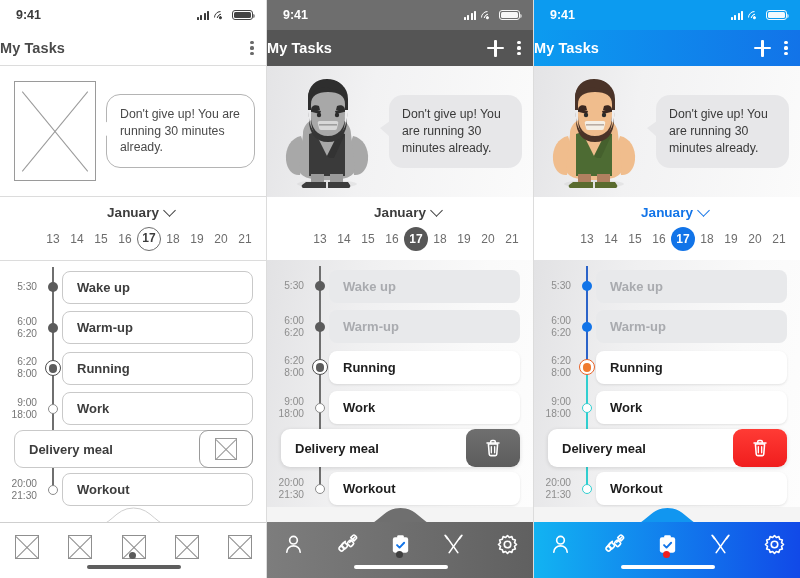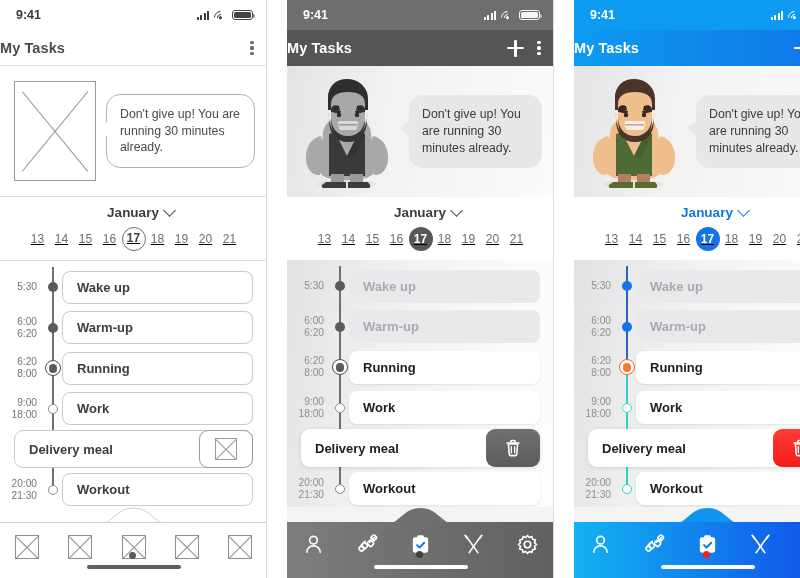--- a/index.html
+++ b/index.html
@@ -9,7 +9,7 @@
     font-family: "Liberation Sans", sans-serif;
     overflow: hidden;
   }
-  .stage { position: relative; width: 760px; height: 578px; display: flex; gap: 20px; }
+  .stage { position: relative; width: 760px; height: 578px; display: flex; }
 
   .phone {
     position: relative;

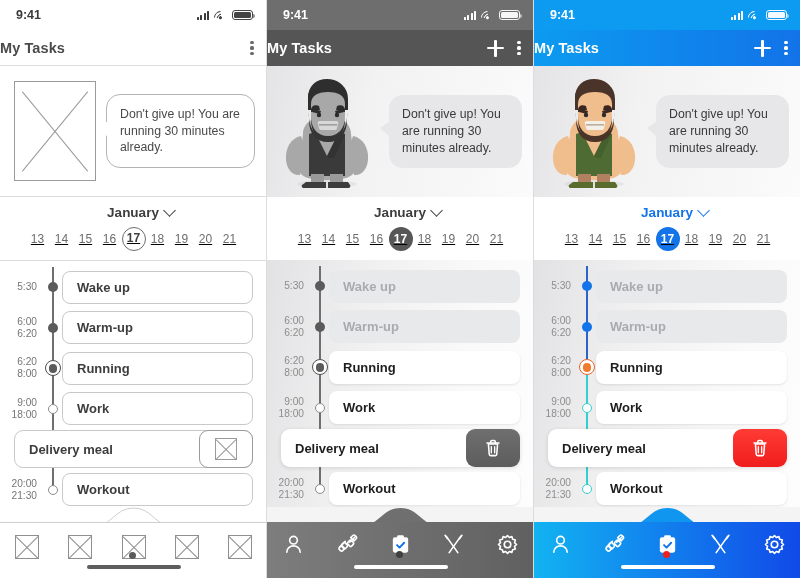--- a/index.html
+++ b/index.html
@@ -121,7 +121,7 @@
   .p3 .cal .month { color:#1274e8; }
   .chev { width:9px; height:9px; border-right:1.7px solid currentColor; border-bottom:1.7px solid currentColor;
           transform: rotate(45deg); margin-top:-4px; }
-  .days { display:flex; justify-content:center; padding: 7px 10px 0; text-decoration: underline; }
+  .days { display:flex; justify-content:flex-end; padding: 7px 10px 0; }
   .day { width:24px; height:24px; line-height:24px; text-align:center;
          font-size:12px; color:#6d6d6d; border-radius:50%; }
   .day.sel { font-weight:bold; }

